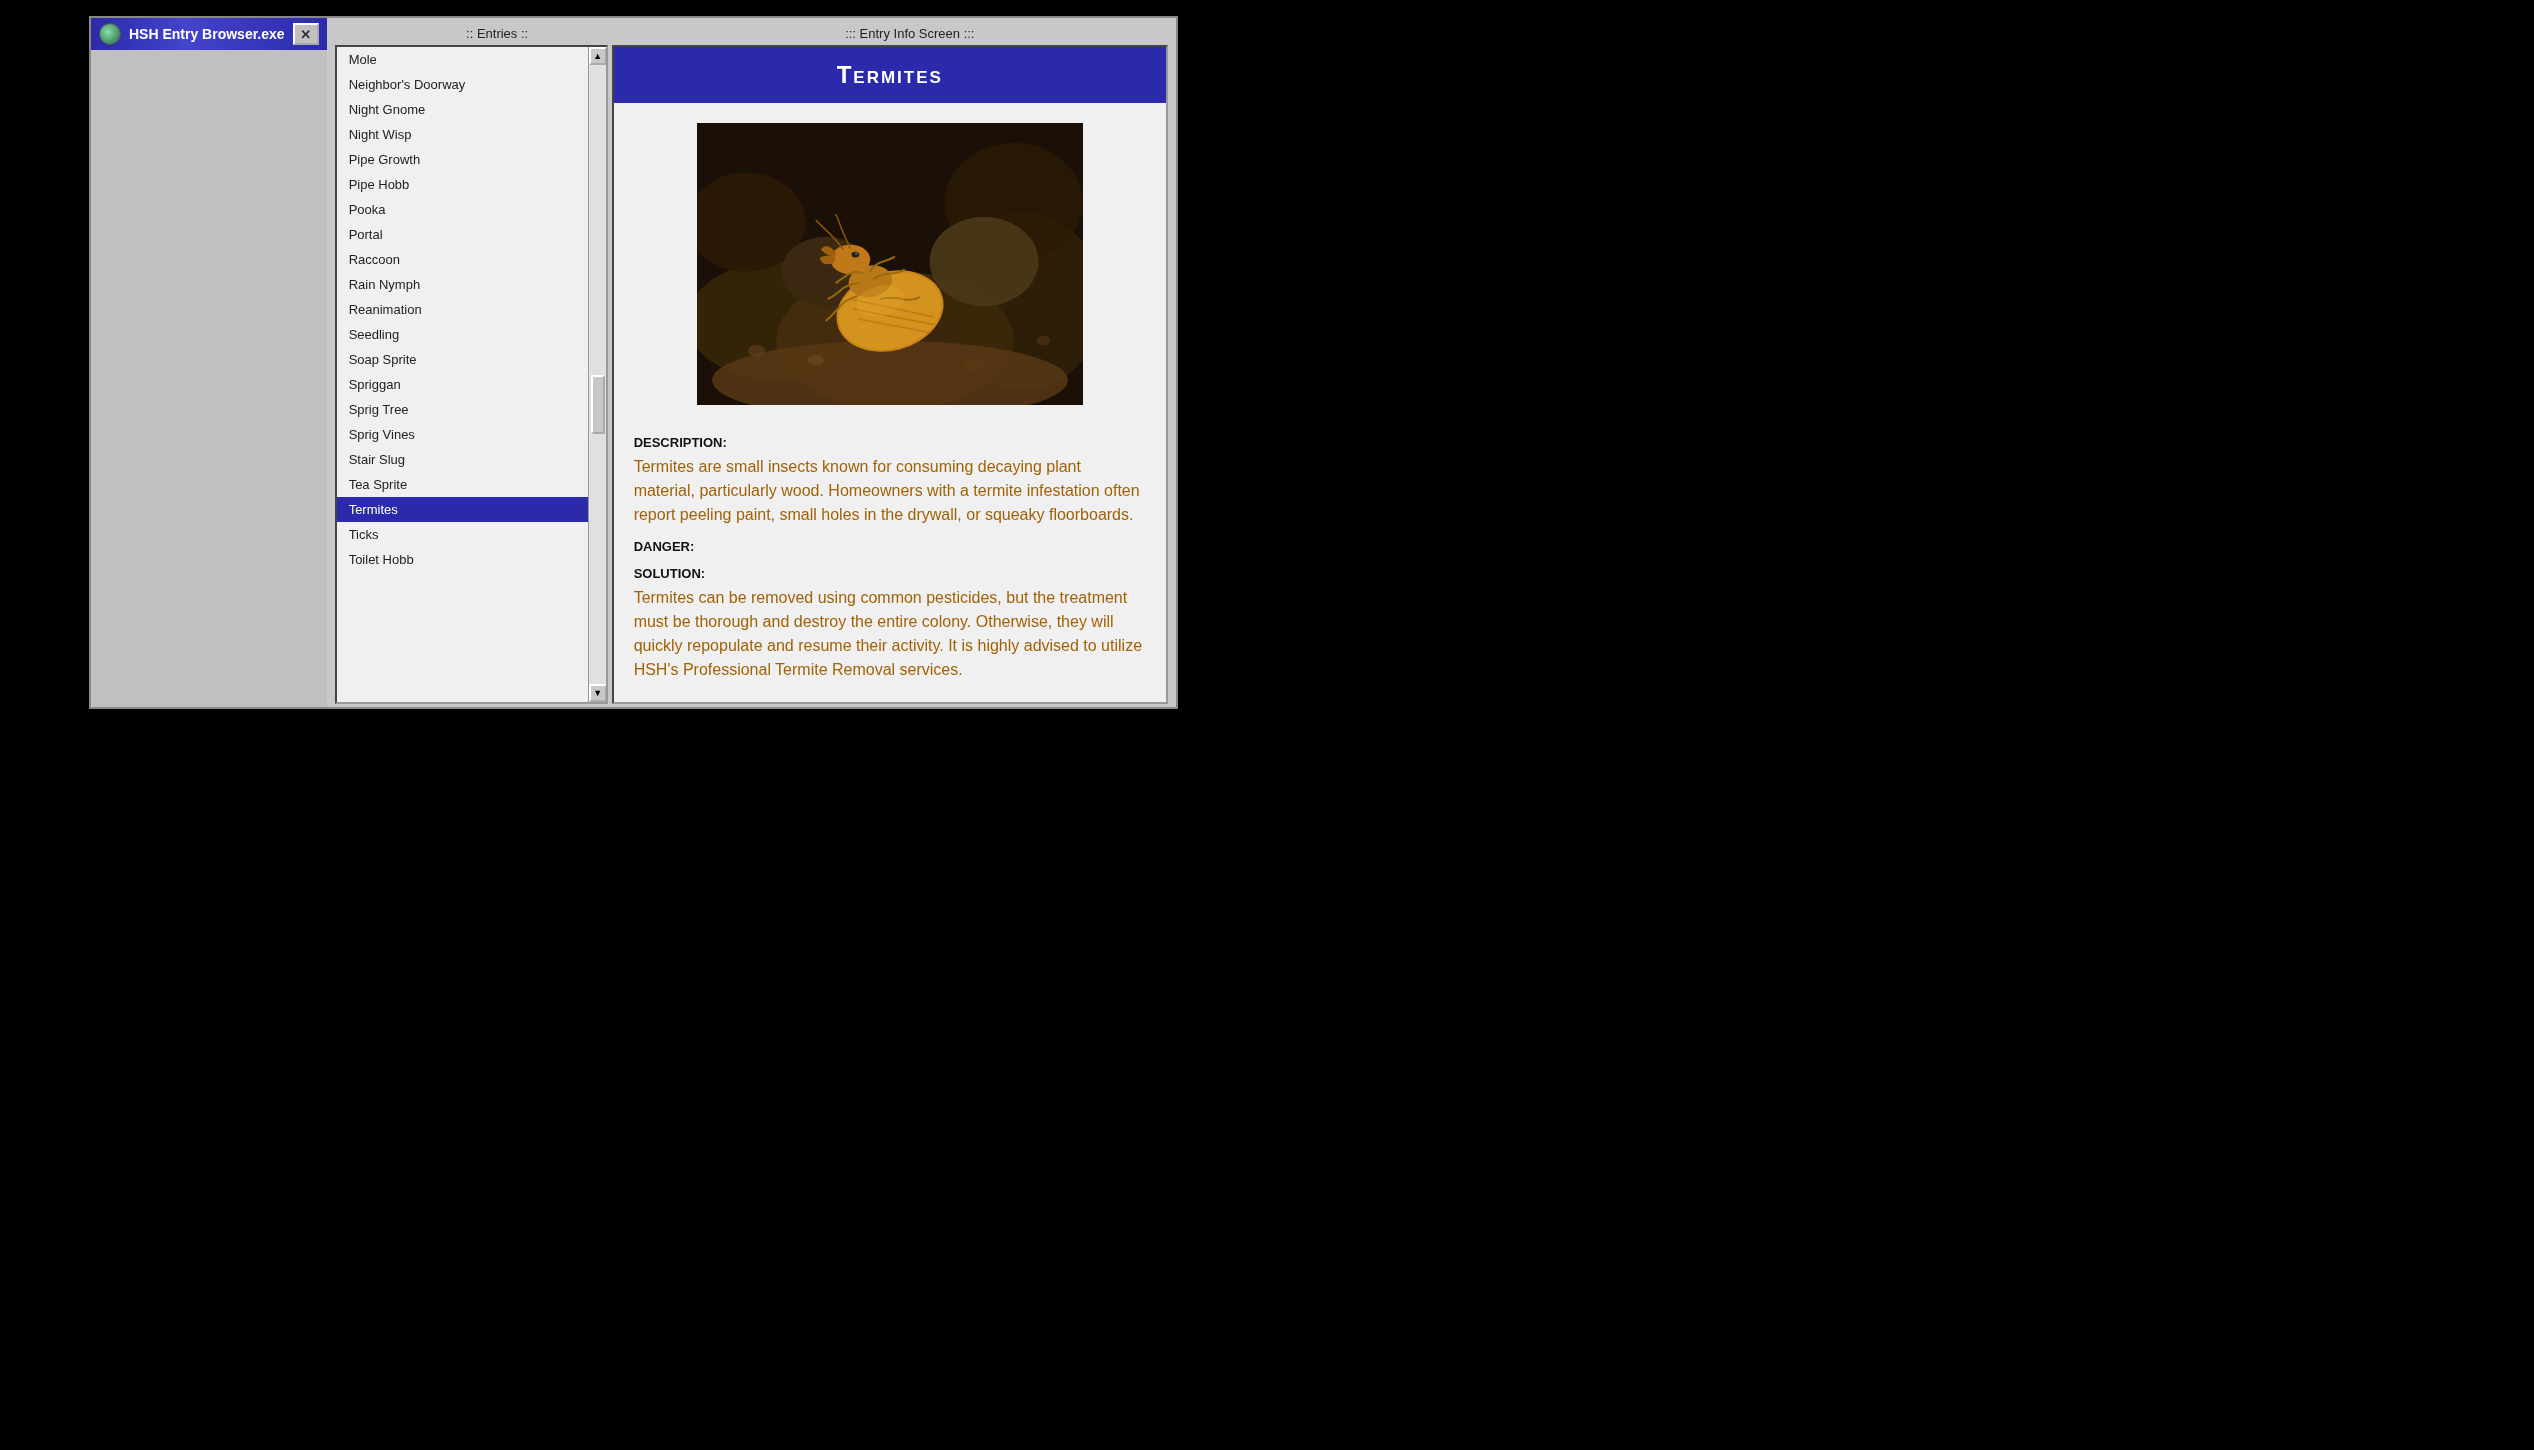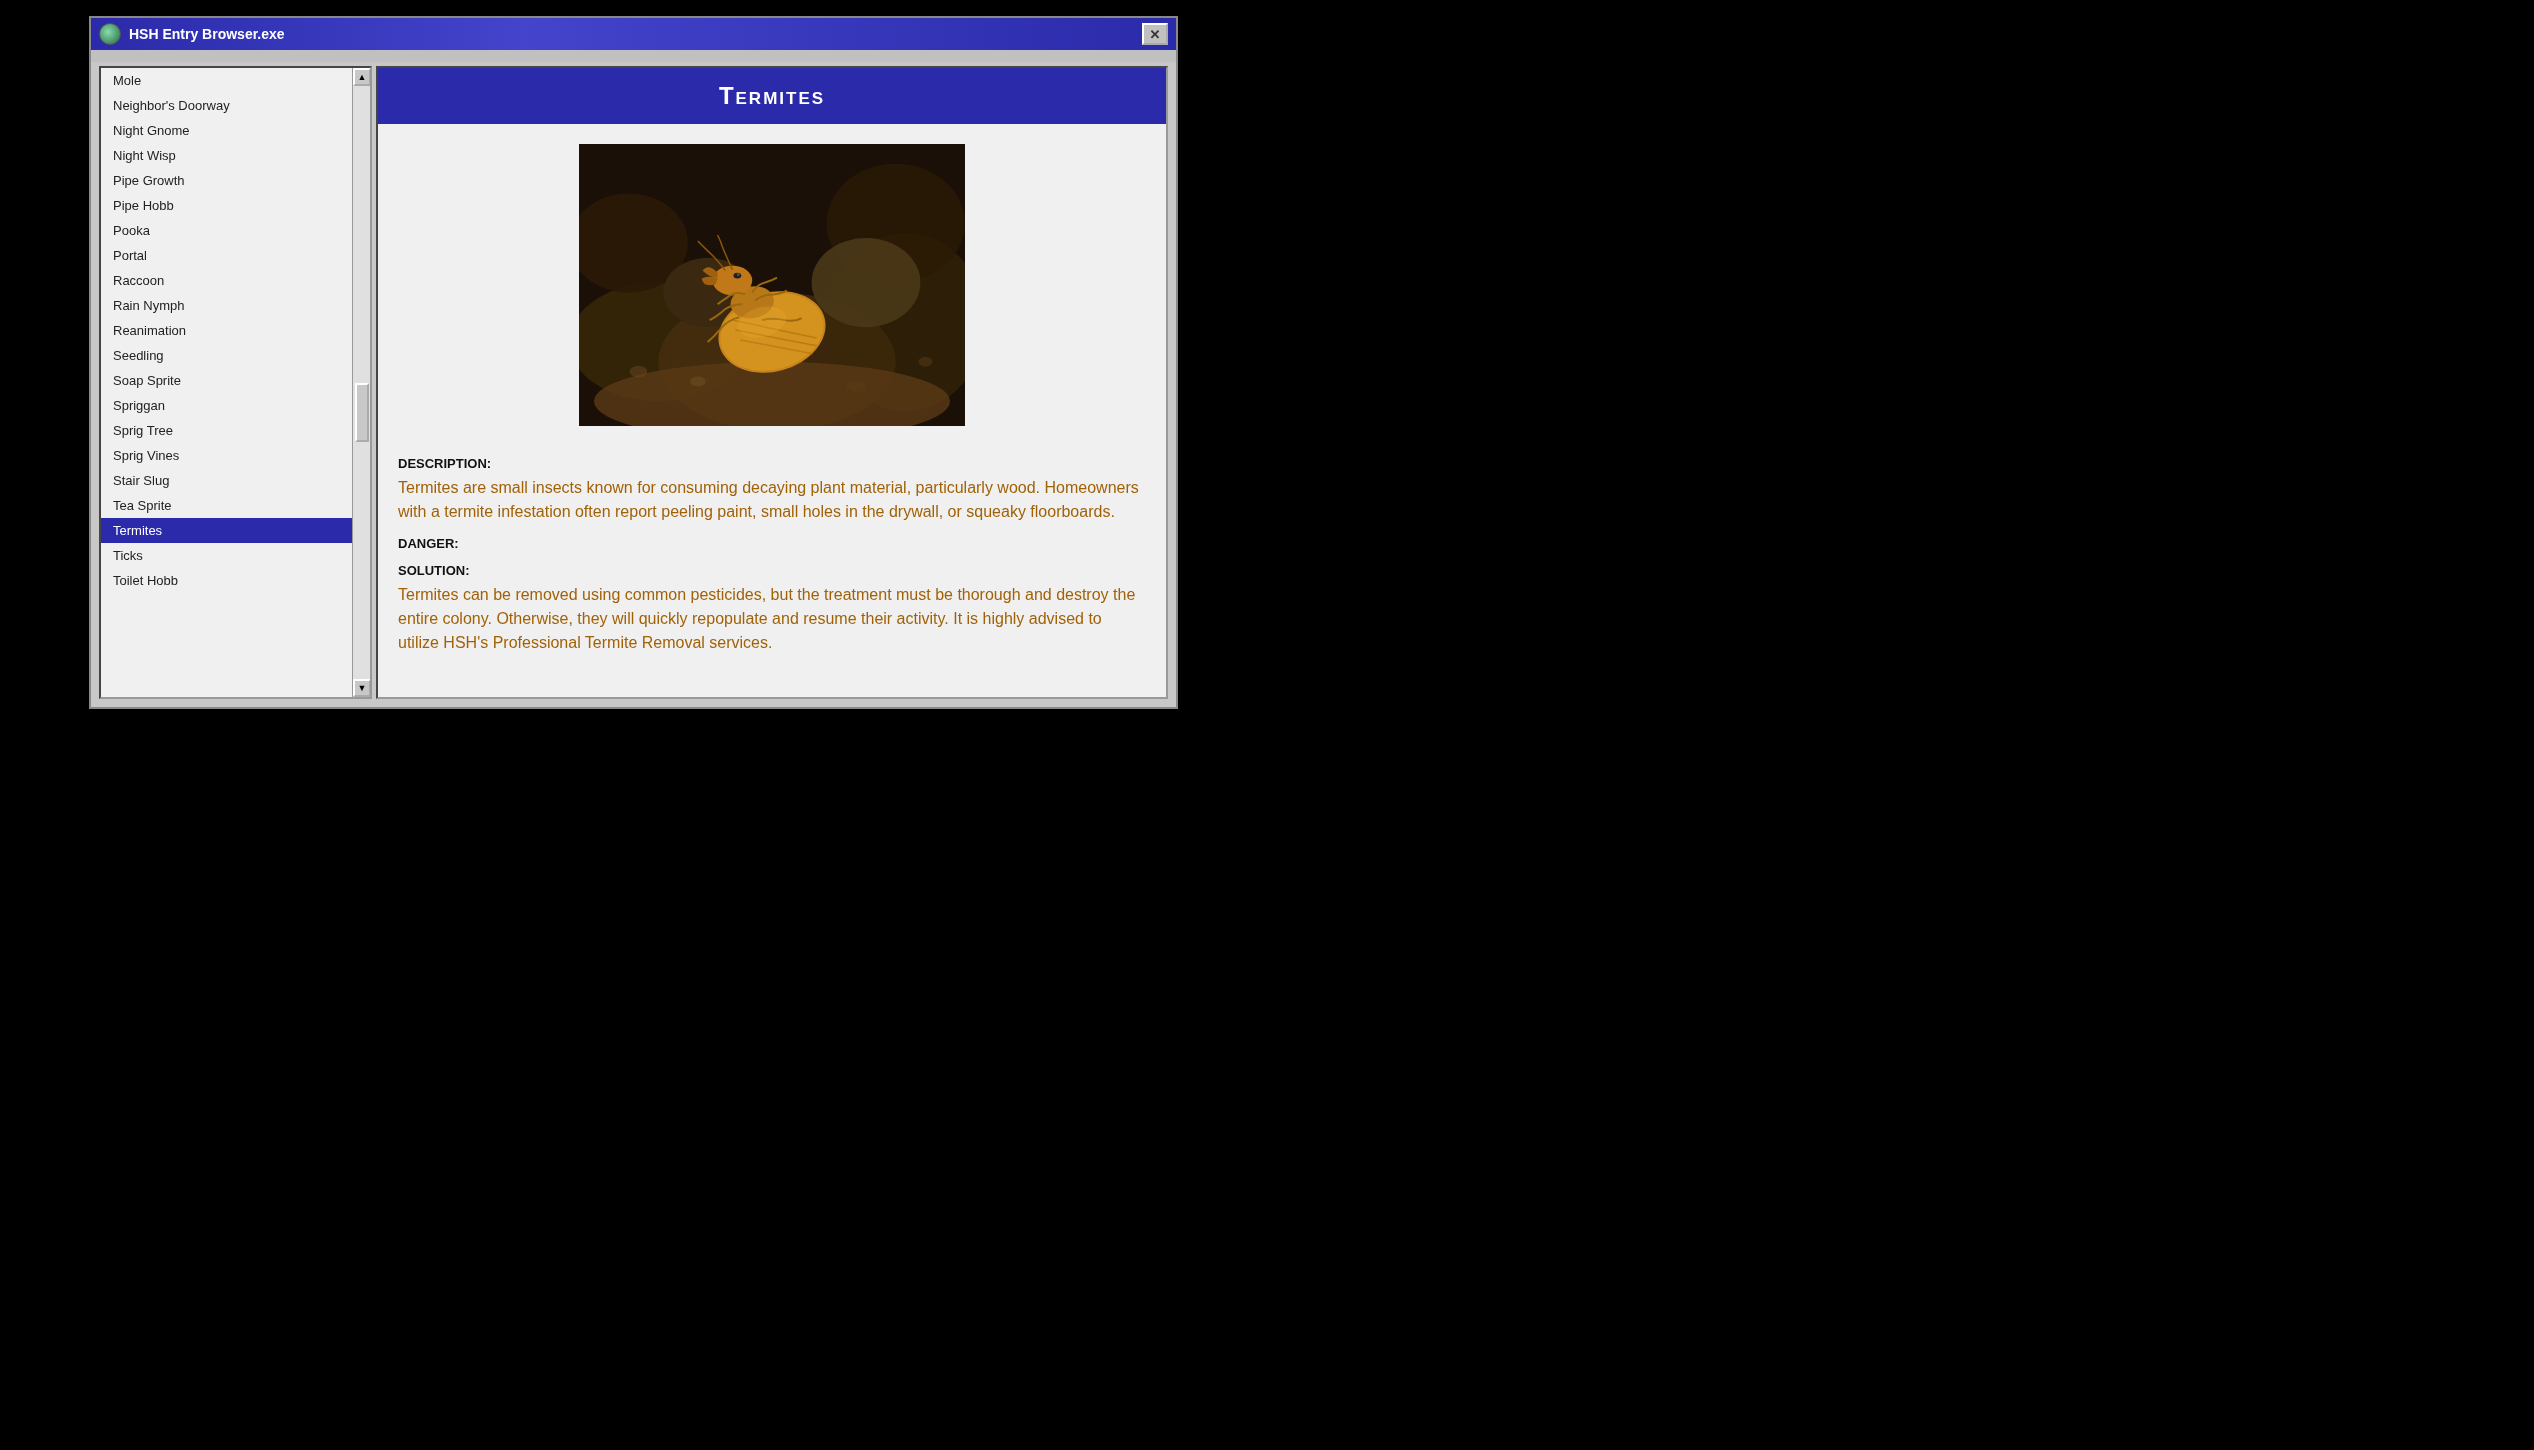--- a/index.html
+++ b/index.html
@@ -20,9 +20,8 @@
       background: #c0c0c0;
       border: 2px solid #888;
       display: flex;
-      flex-direction: column;
+      flex-direction: row;
       position: relative;
-      gap: 12px;
     }
 
     

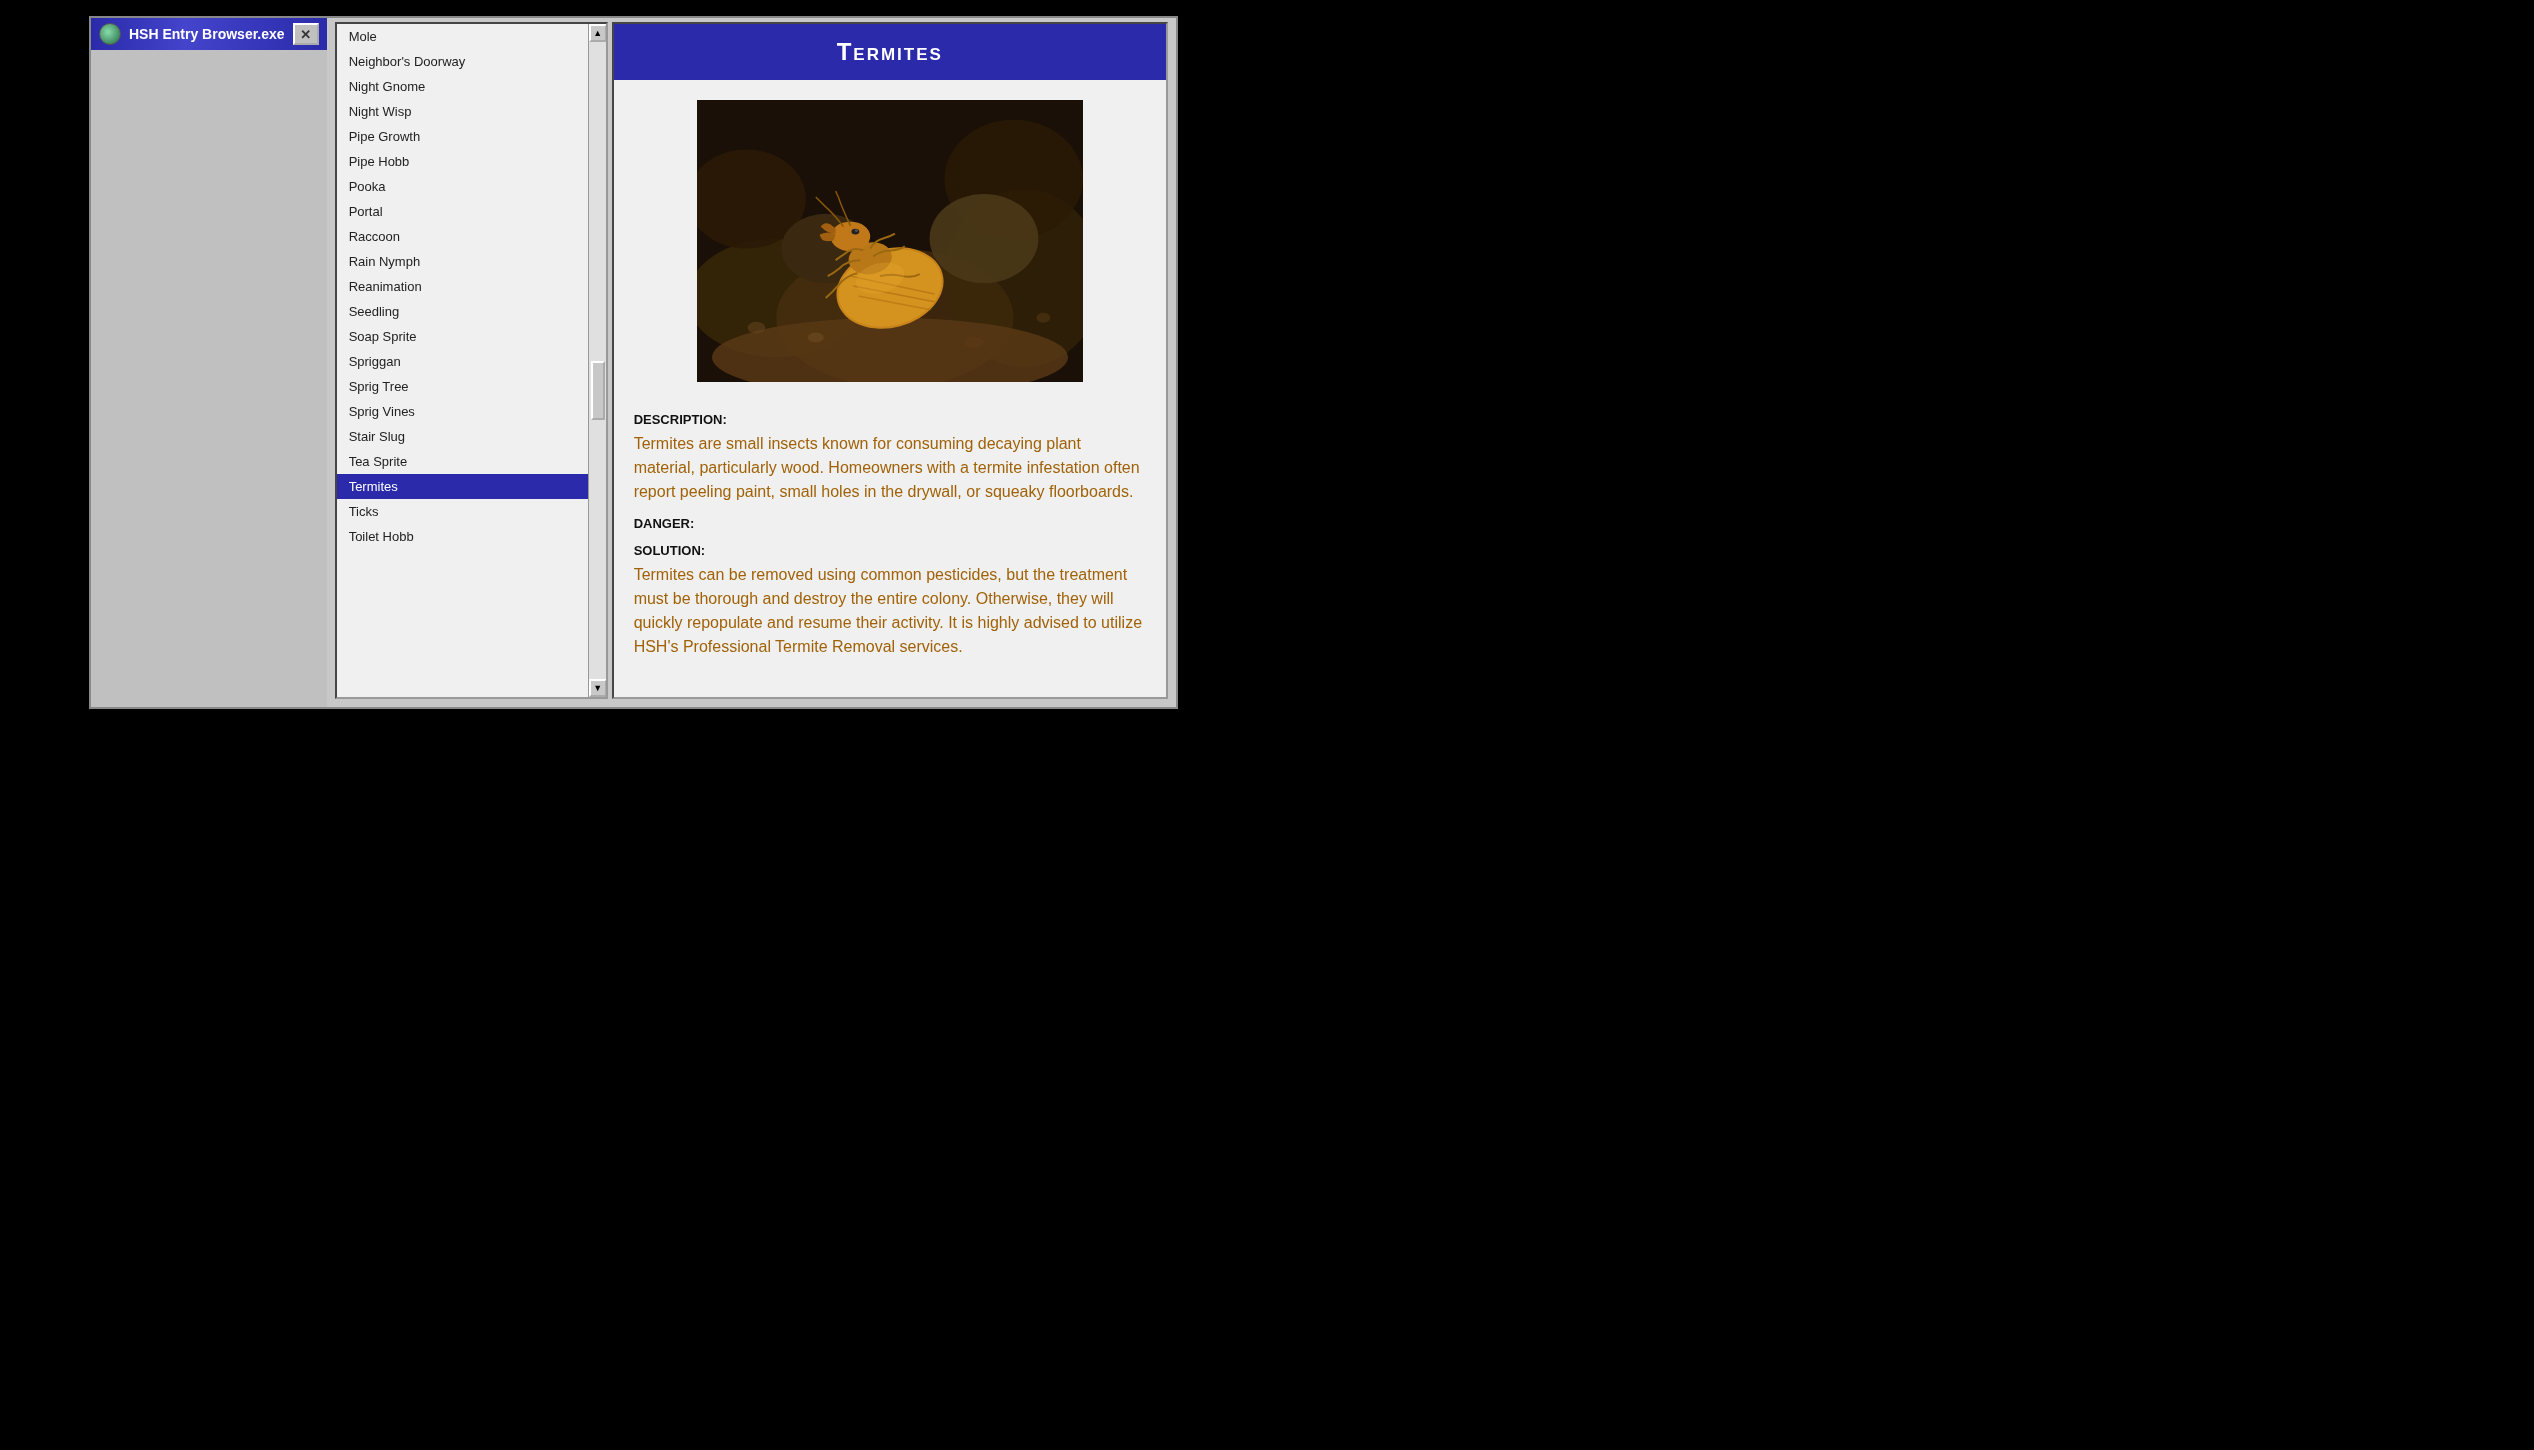--- a/index.html
+++ b/index.html
@@ -265,6 +265,10 @@
 
   <div class="main-content">
 
+    <div class="section-headers">
+      <div class="section-header-left">:: Entries ::</div>
+      <div class="section-header-right">::: Entry Info Screen :::</div>
+    </div>
 
     <div class="panels">
 

